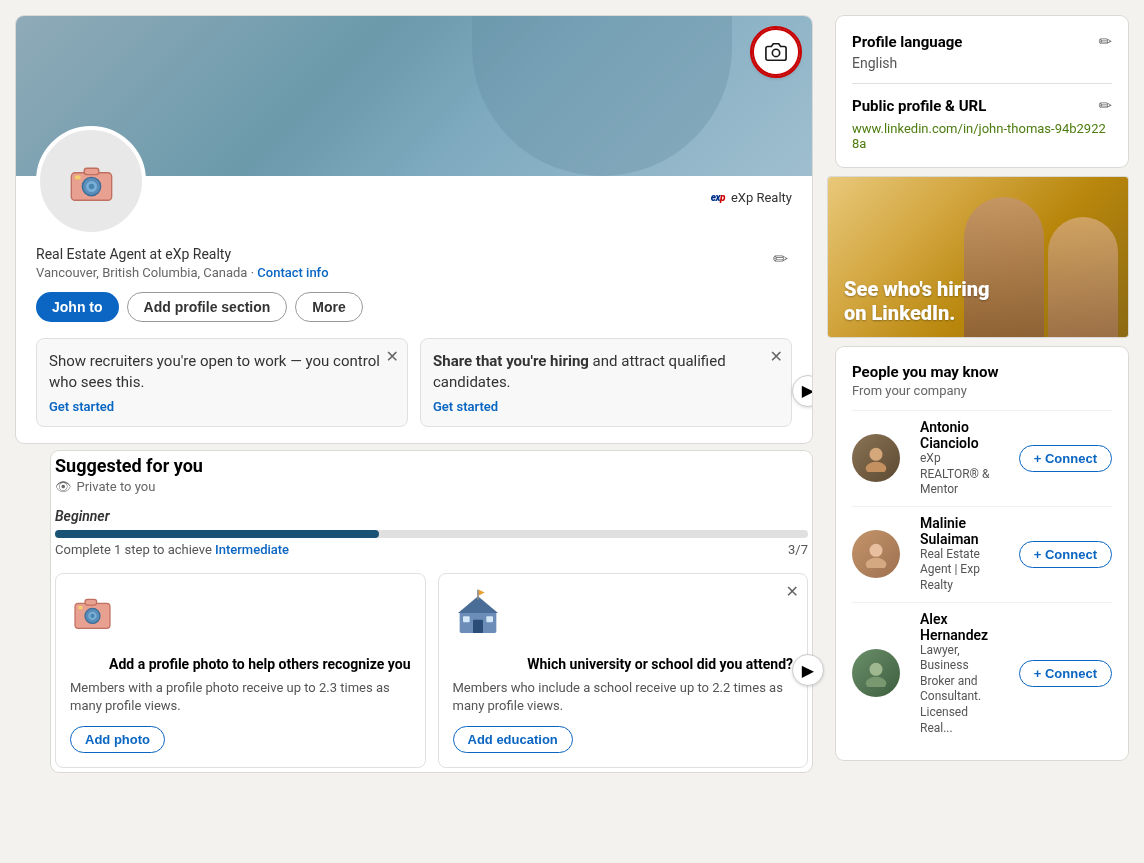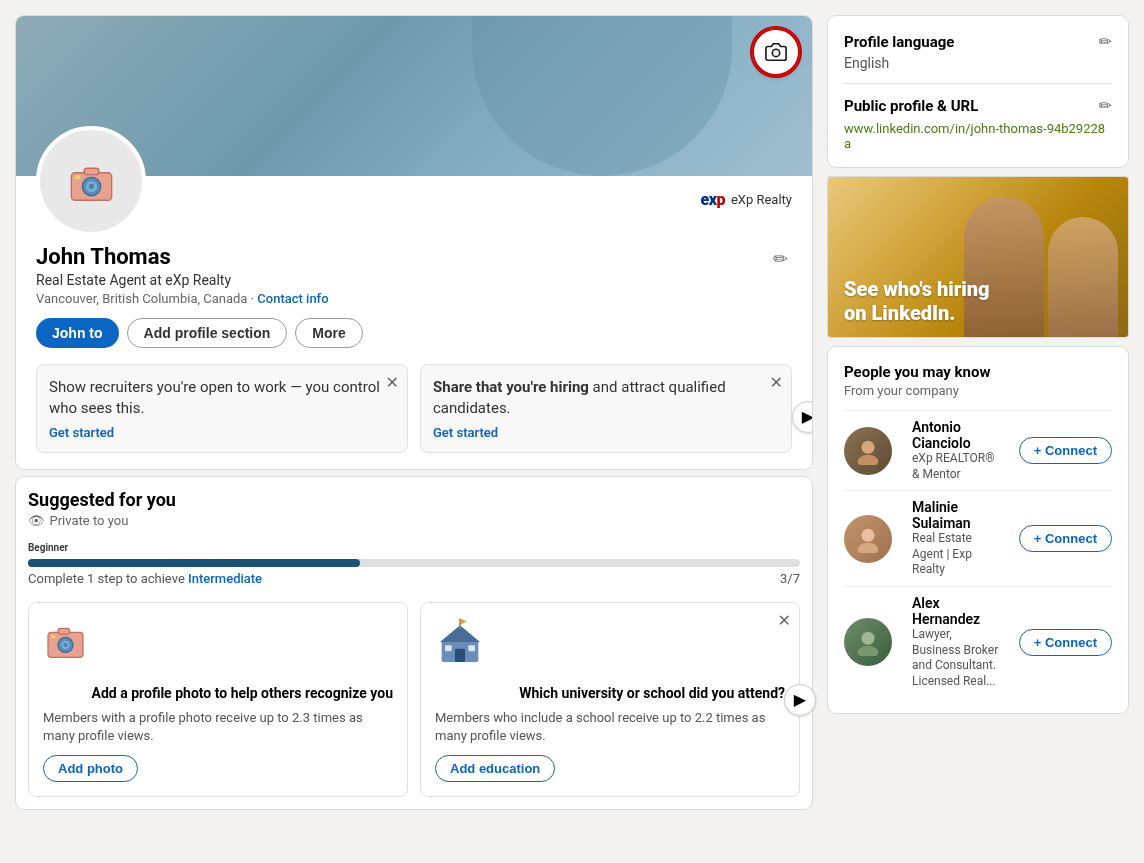--- a/index.html
+++ b/index.html
@@ -333,6 +333,7 @@
       padding: 16px;
       margin-bottom: 10px;
       box-shadow: 0 0 0 1px rgba(0,0,0,0.1);
+      margin-left: 8px;
     }
     .sidebar-section-title {
       font-size: 15px;

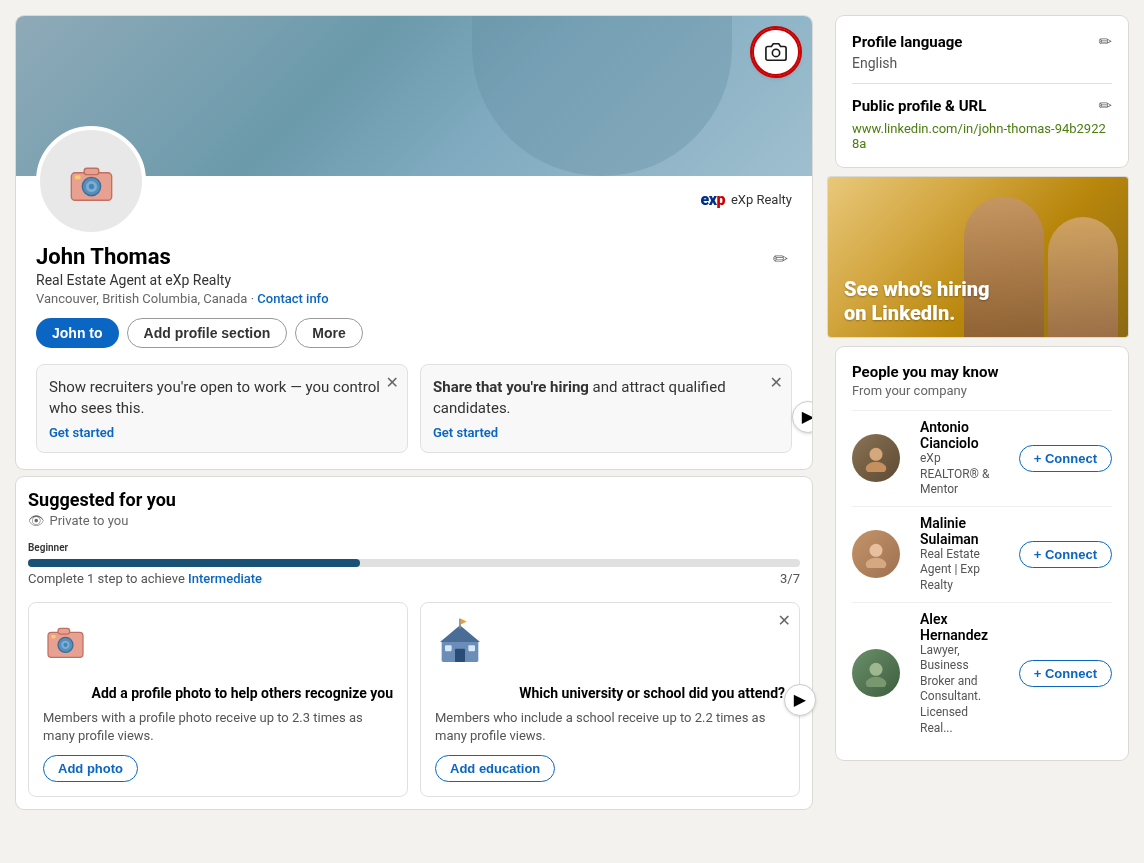--- a/index.html
+++ b/index.html
@@ -492,7 +492,7 @@
         </div>
 
         <div style="margin-top:14px; display:flex; align-items:center; gap:6px;">
-          <span style="font-weight:900; font-size:16px; color:#003087; letter-spacing:-0.5px;">e<span style="color:#003087;">x</span><span style="color:#c00;">p</span></span>
+          <span style="font-weight:900; font-style:italic; font-size:10px; color:#003087; letter-spacing:-0.5px;">e<span style="color:#003087;">x</span><span style="color:#c00;">p</span></span>
           <span style="font-size:13px; color:#333;">eXp Realty</span>
         </div>
       </div>

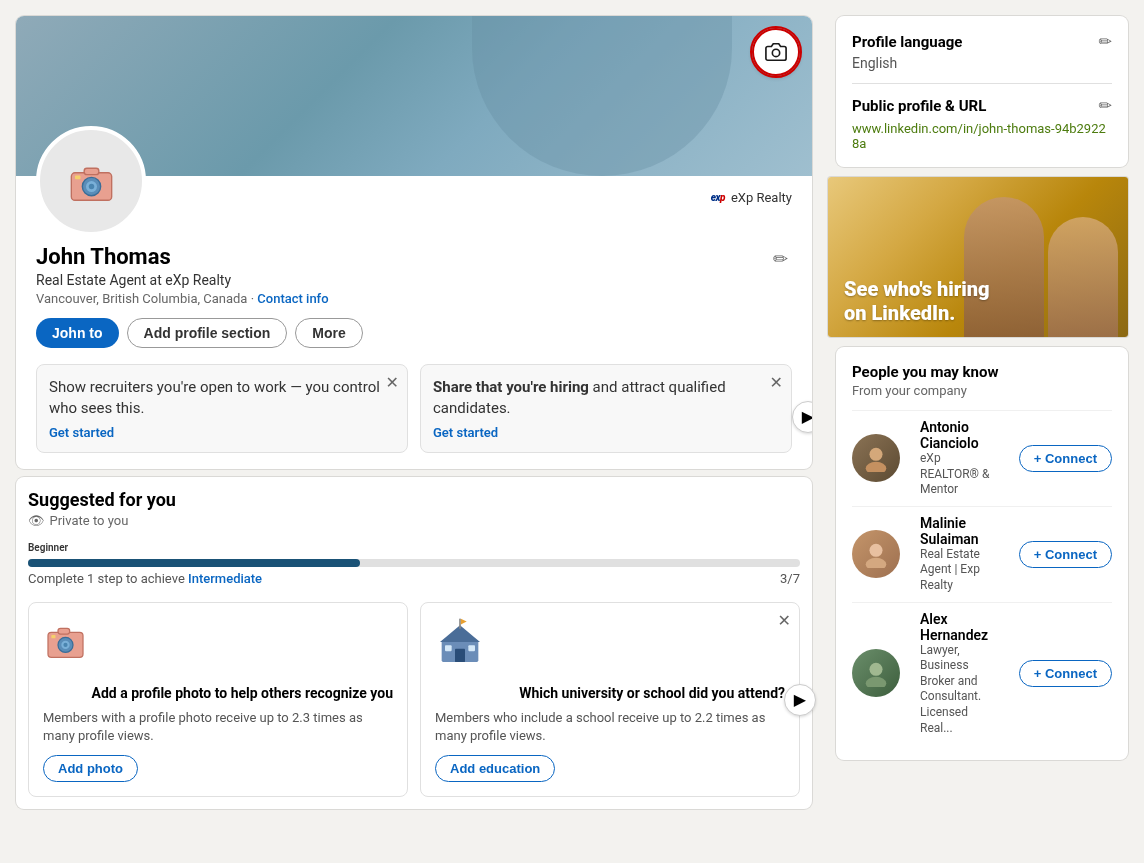--- a/index.html
+++ b/index.html
@@ -499,7 +499,6 @@
 
       <div class="profile-info-row">
         <div>
-          <div class="profile-name">John Thomas</div>
           <div class="profile-title">Real Estate Agent at eXp Realty</div>
           <div class="profile-location">
             <span>Vancouver, British Columbia, Canada</span> · <a href="#">Contact info</a>

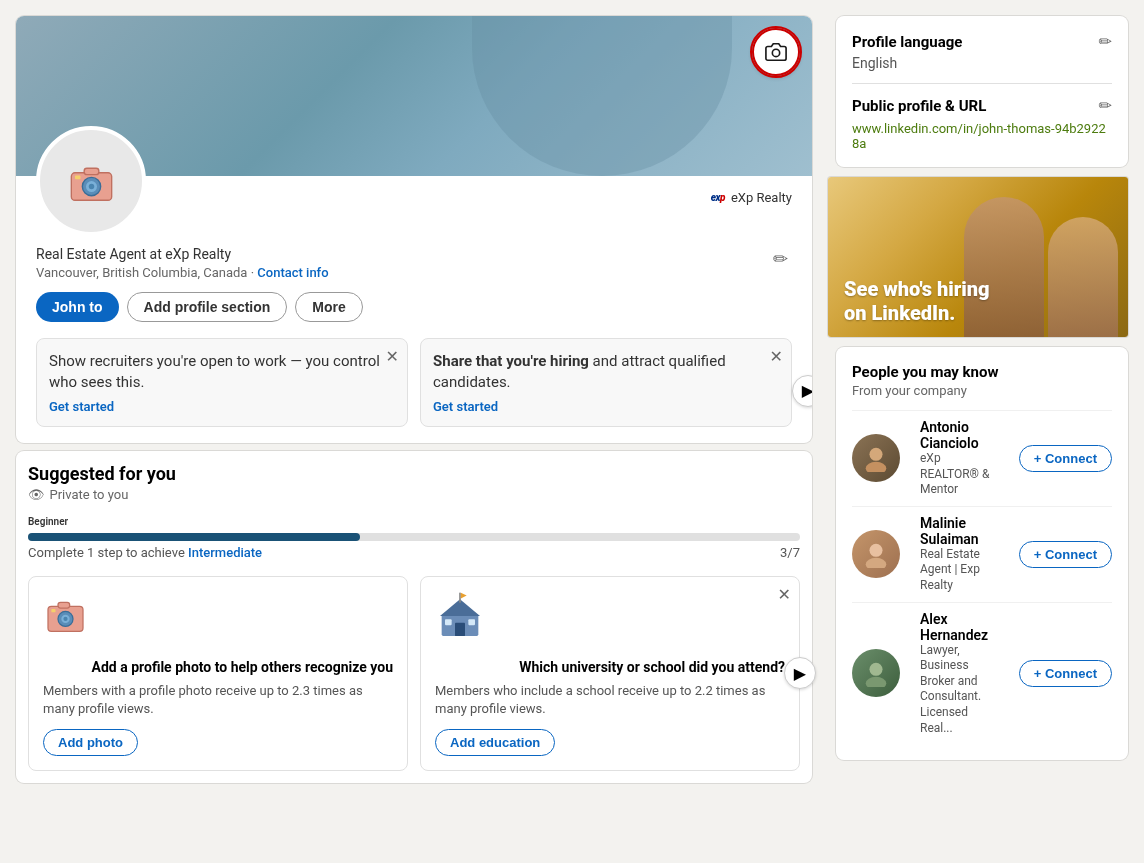--- a/index.html
+++ b/index.html
@@ -208,8 +208,9 @@
     .suggested-card {
       background: #fff;
       border-radius: 8px;
-      padding: 12px;
+      padding: 4px;
       box-shadow: 0 0 0 1px rgba(0,0,0,0.1);
+      margin-left: 35px;
     }
     .suggested-title {
       font-size: 18px;

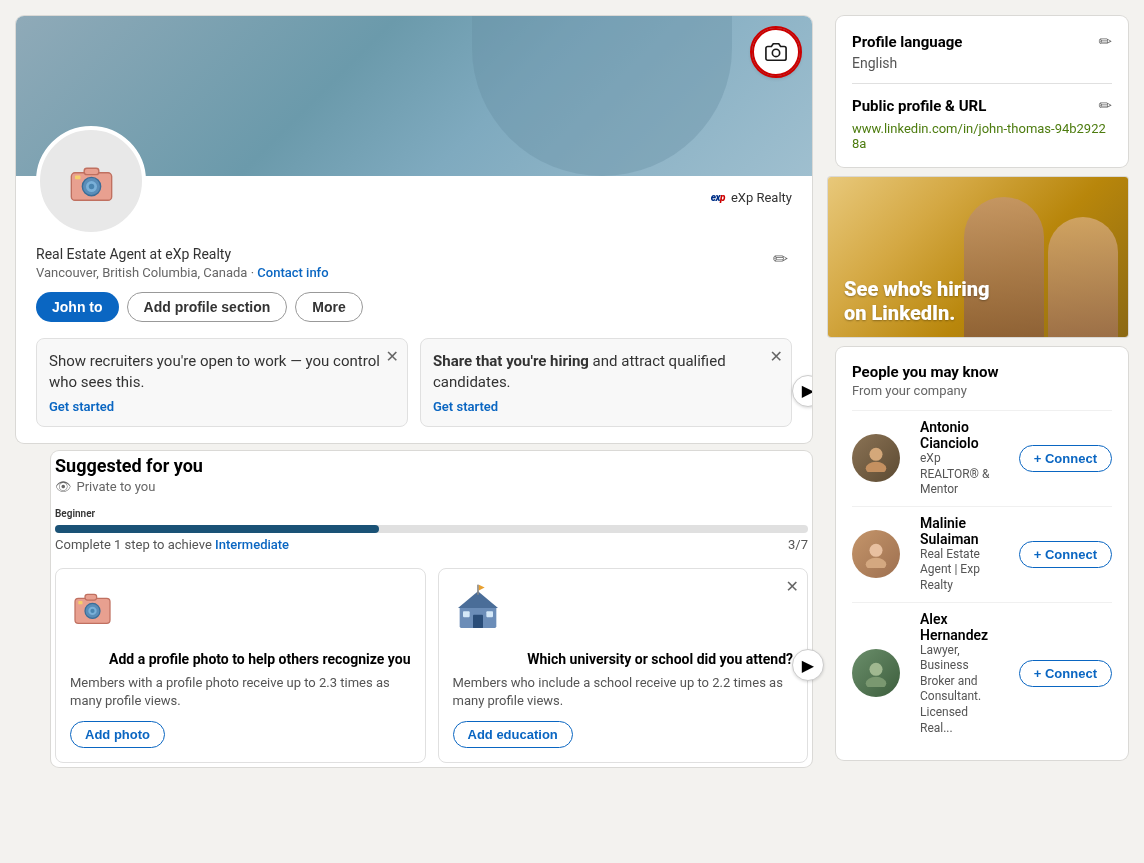--- a/index.html
+++ b/index.html
@@ -230,10 +230,11 @@
       margin-top: 14px;
     }
     .progress-label {
-      font-size: 10px;
+      font-size: 14px;
       font-weight: 600;
       color: #333;
       margin-bottom: 6px;
+      font-style: italic;
     }
     .progress-bar-wrap {
       background: #e0e0e0;

